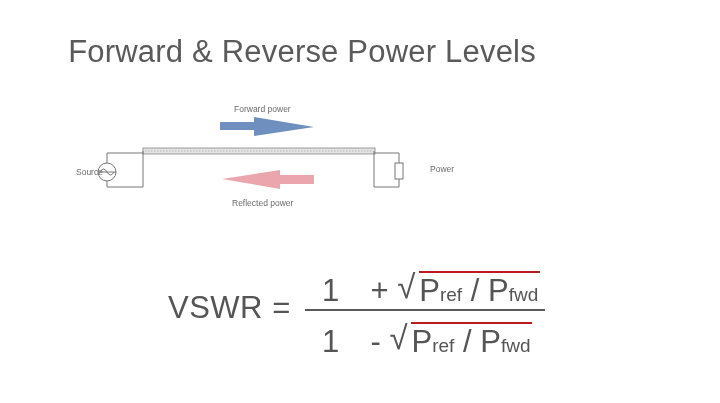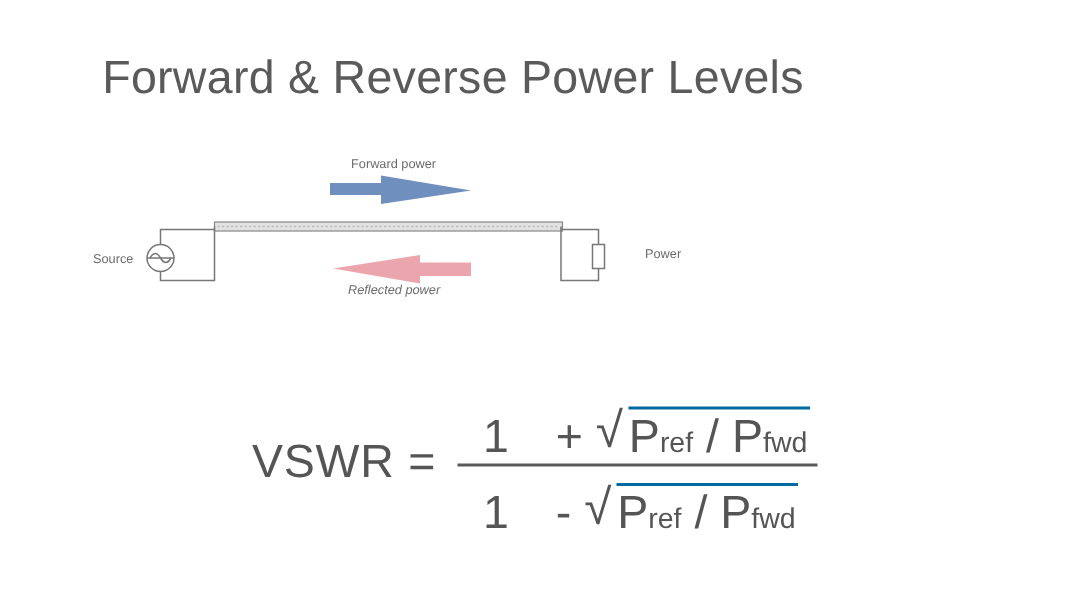--- a/index.html
+++ b/index.html
@@ -15,7 +15,7 @@
     .lbl { position: absolute; font-size: 8.5px; color: #6b6b6b; white-space: nowrap; }
     .lbl-fwd { left: 206px; top: 104px; }
     .lbl-ref { left: 204px; top: 188px; font-style: italic; }
-    .lbl-src { left: 34px; top: 167px; }
+    .lbl-src { left: 48px; top: 167px; }
     .lbl-load { left: 402px; top: 164px; }
 
     .formula { position: absolute; left: 0; top: 0; width: 720px; height: 342px; color: #555; }

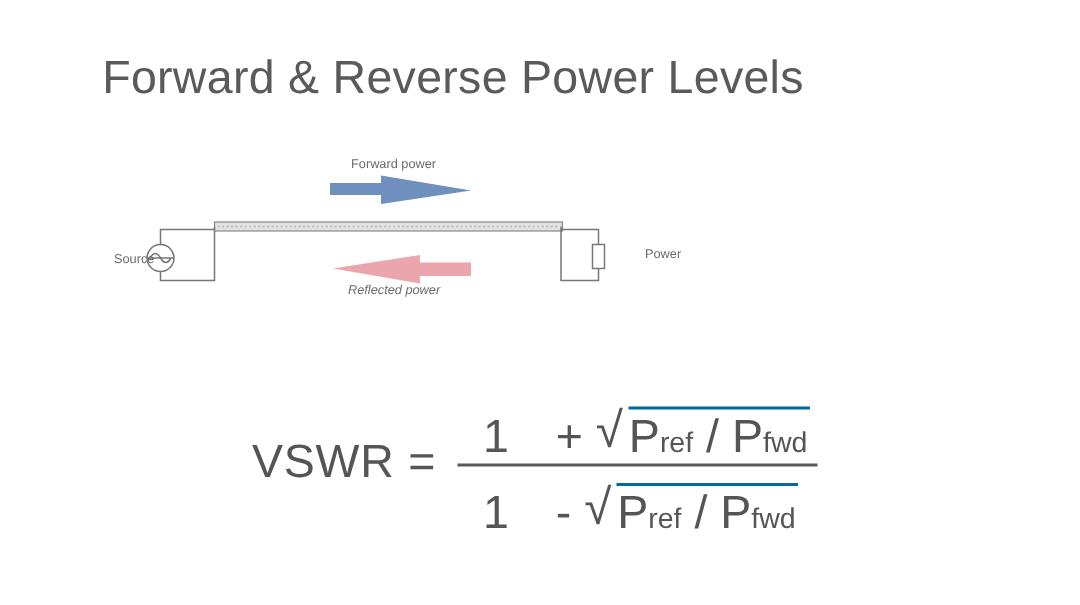--- a/index.html
+++ b/index.html
@@ -14,7 +14,7 @@
     .diagram { position: absolute; left: 0; top: 0; width: 621px; height: 403px; margin-left: 28px; }
     .lbl { position: absolute; font-size: 8.5px; color: #6b6b6b; white-space: nowrap; }
     .lbl-fwd { left: 206px; top: 104px; }
-    .lbl-ref { left: 204px; top: 188px; font-style: italic; }
+    .lbl-ref { left: 204px; top: 198px; }
     .lbl-src { left: 48px; top: 167px; }
     .lbl-load { left: 402px; top: 164px; }
 

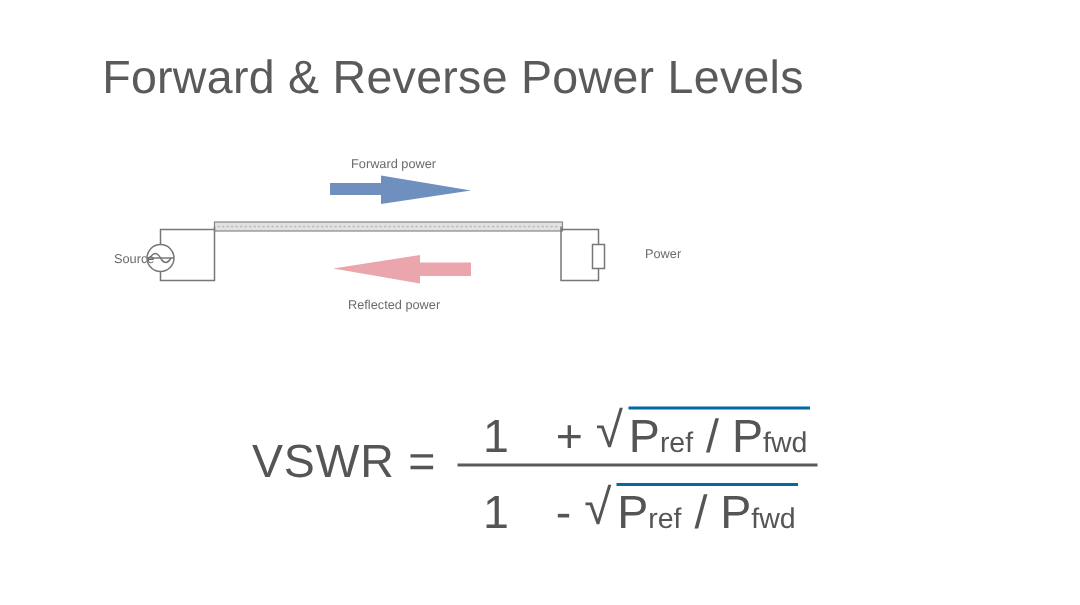--- a/index.html
+++ b/index.html
@@ -27,7 +27,7 @@
     .op { display: inline-block; }
     .sqrt-wrap { display: inline-block; position: relative; padding-left: 22px; }
     .sqrt-sign { position: absolute; left: 0; top: -3px; font-size: 33px; }
-    .radicand { display: inline-block; border-top: 2px solid #0369a1; padding-top: 0px; padding-right: 2px; }
+    .radicand { display: inline-block; border-top: 2px solid #b91c1c; padding-top: 0px; padding-right: 2px; }
     .sub { font-size: 19px; }
   </style>
 </head>

